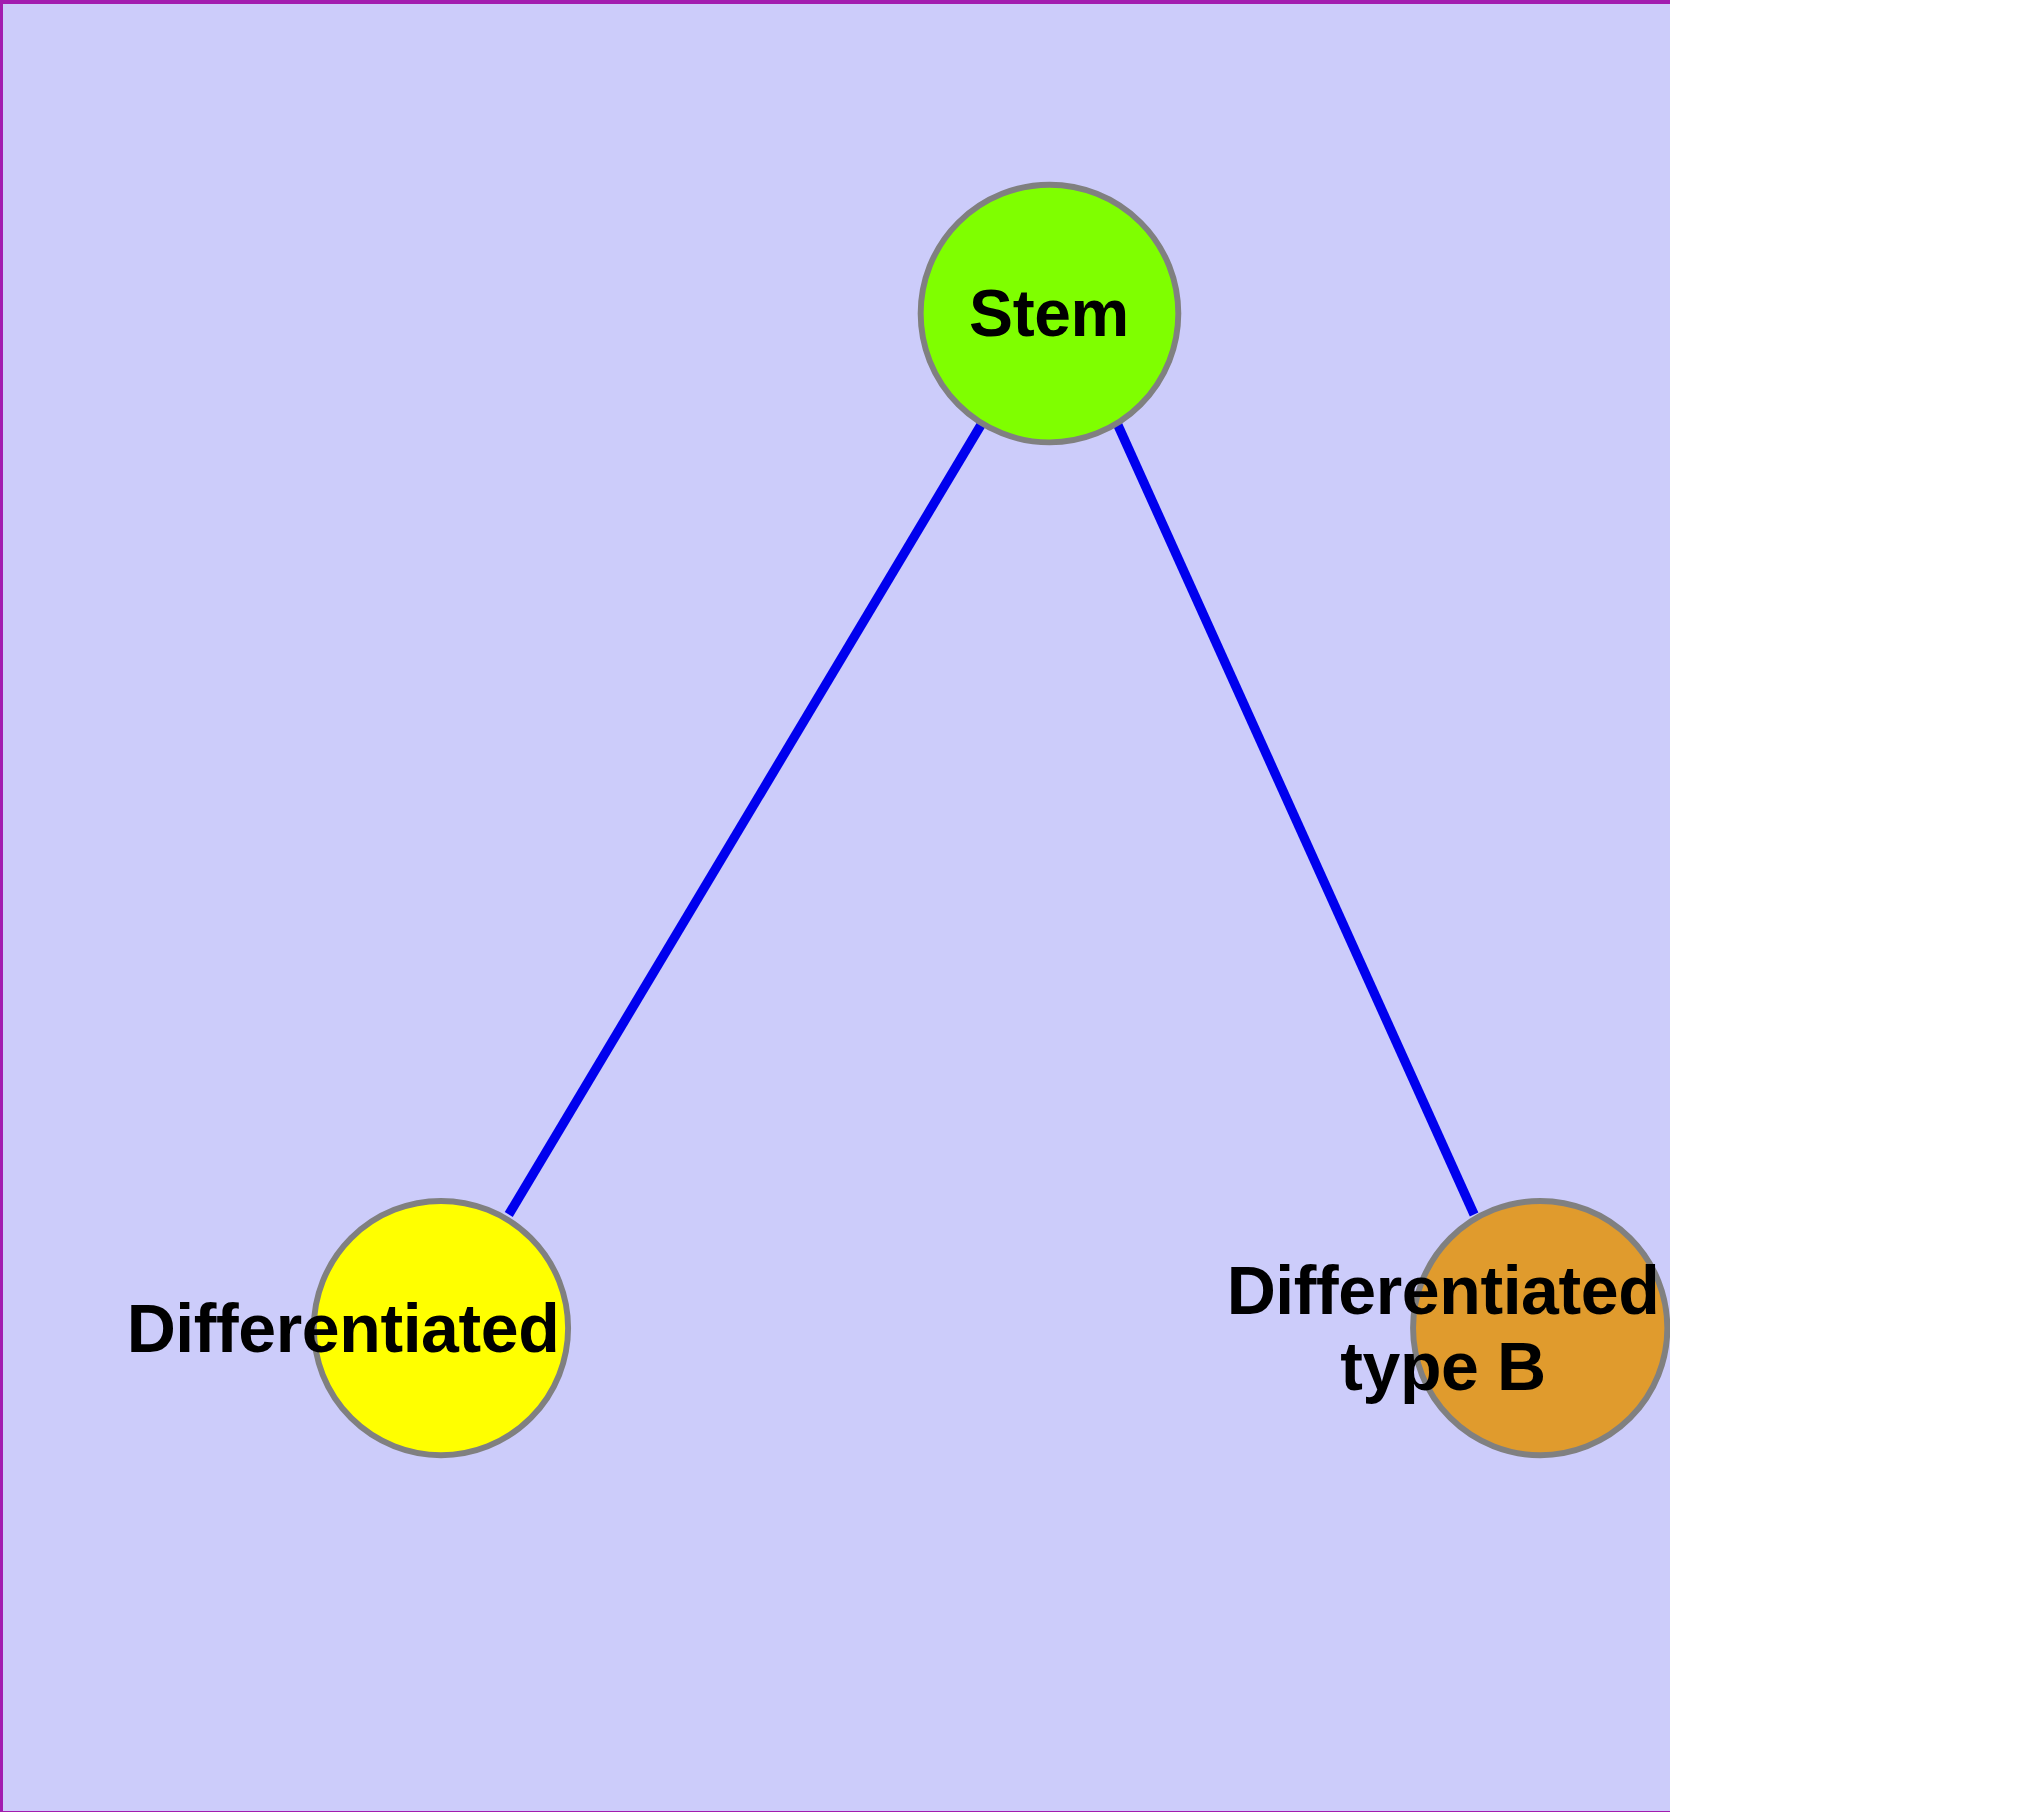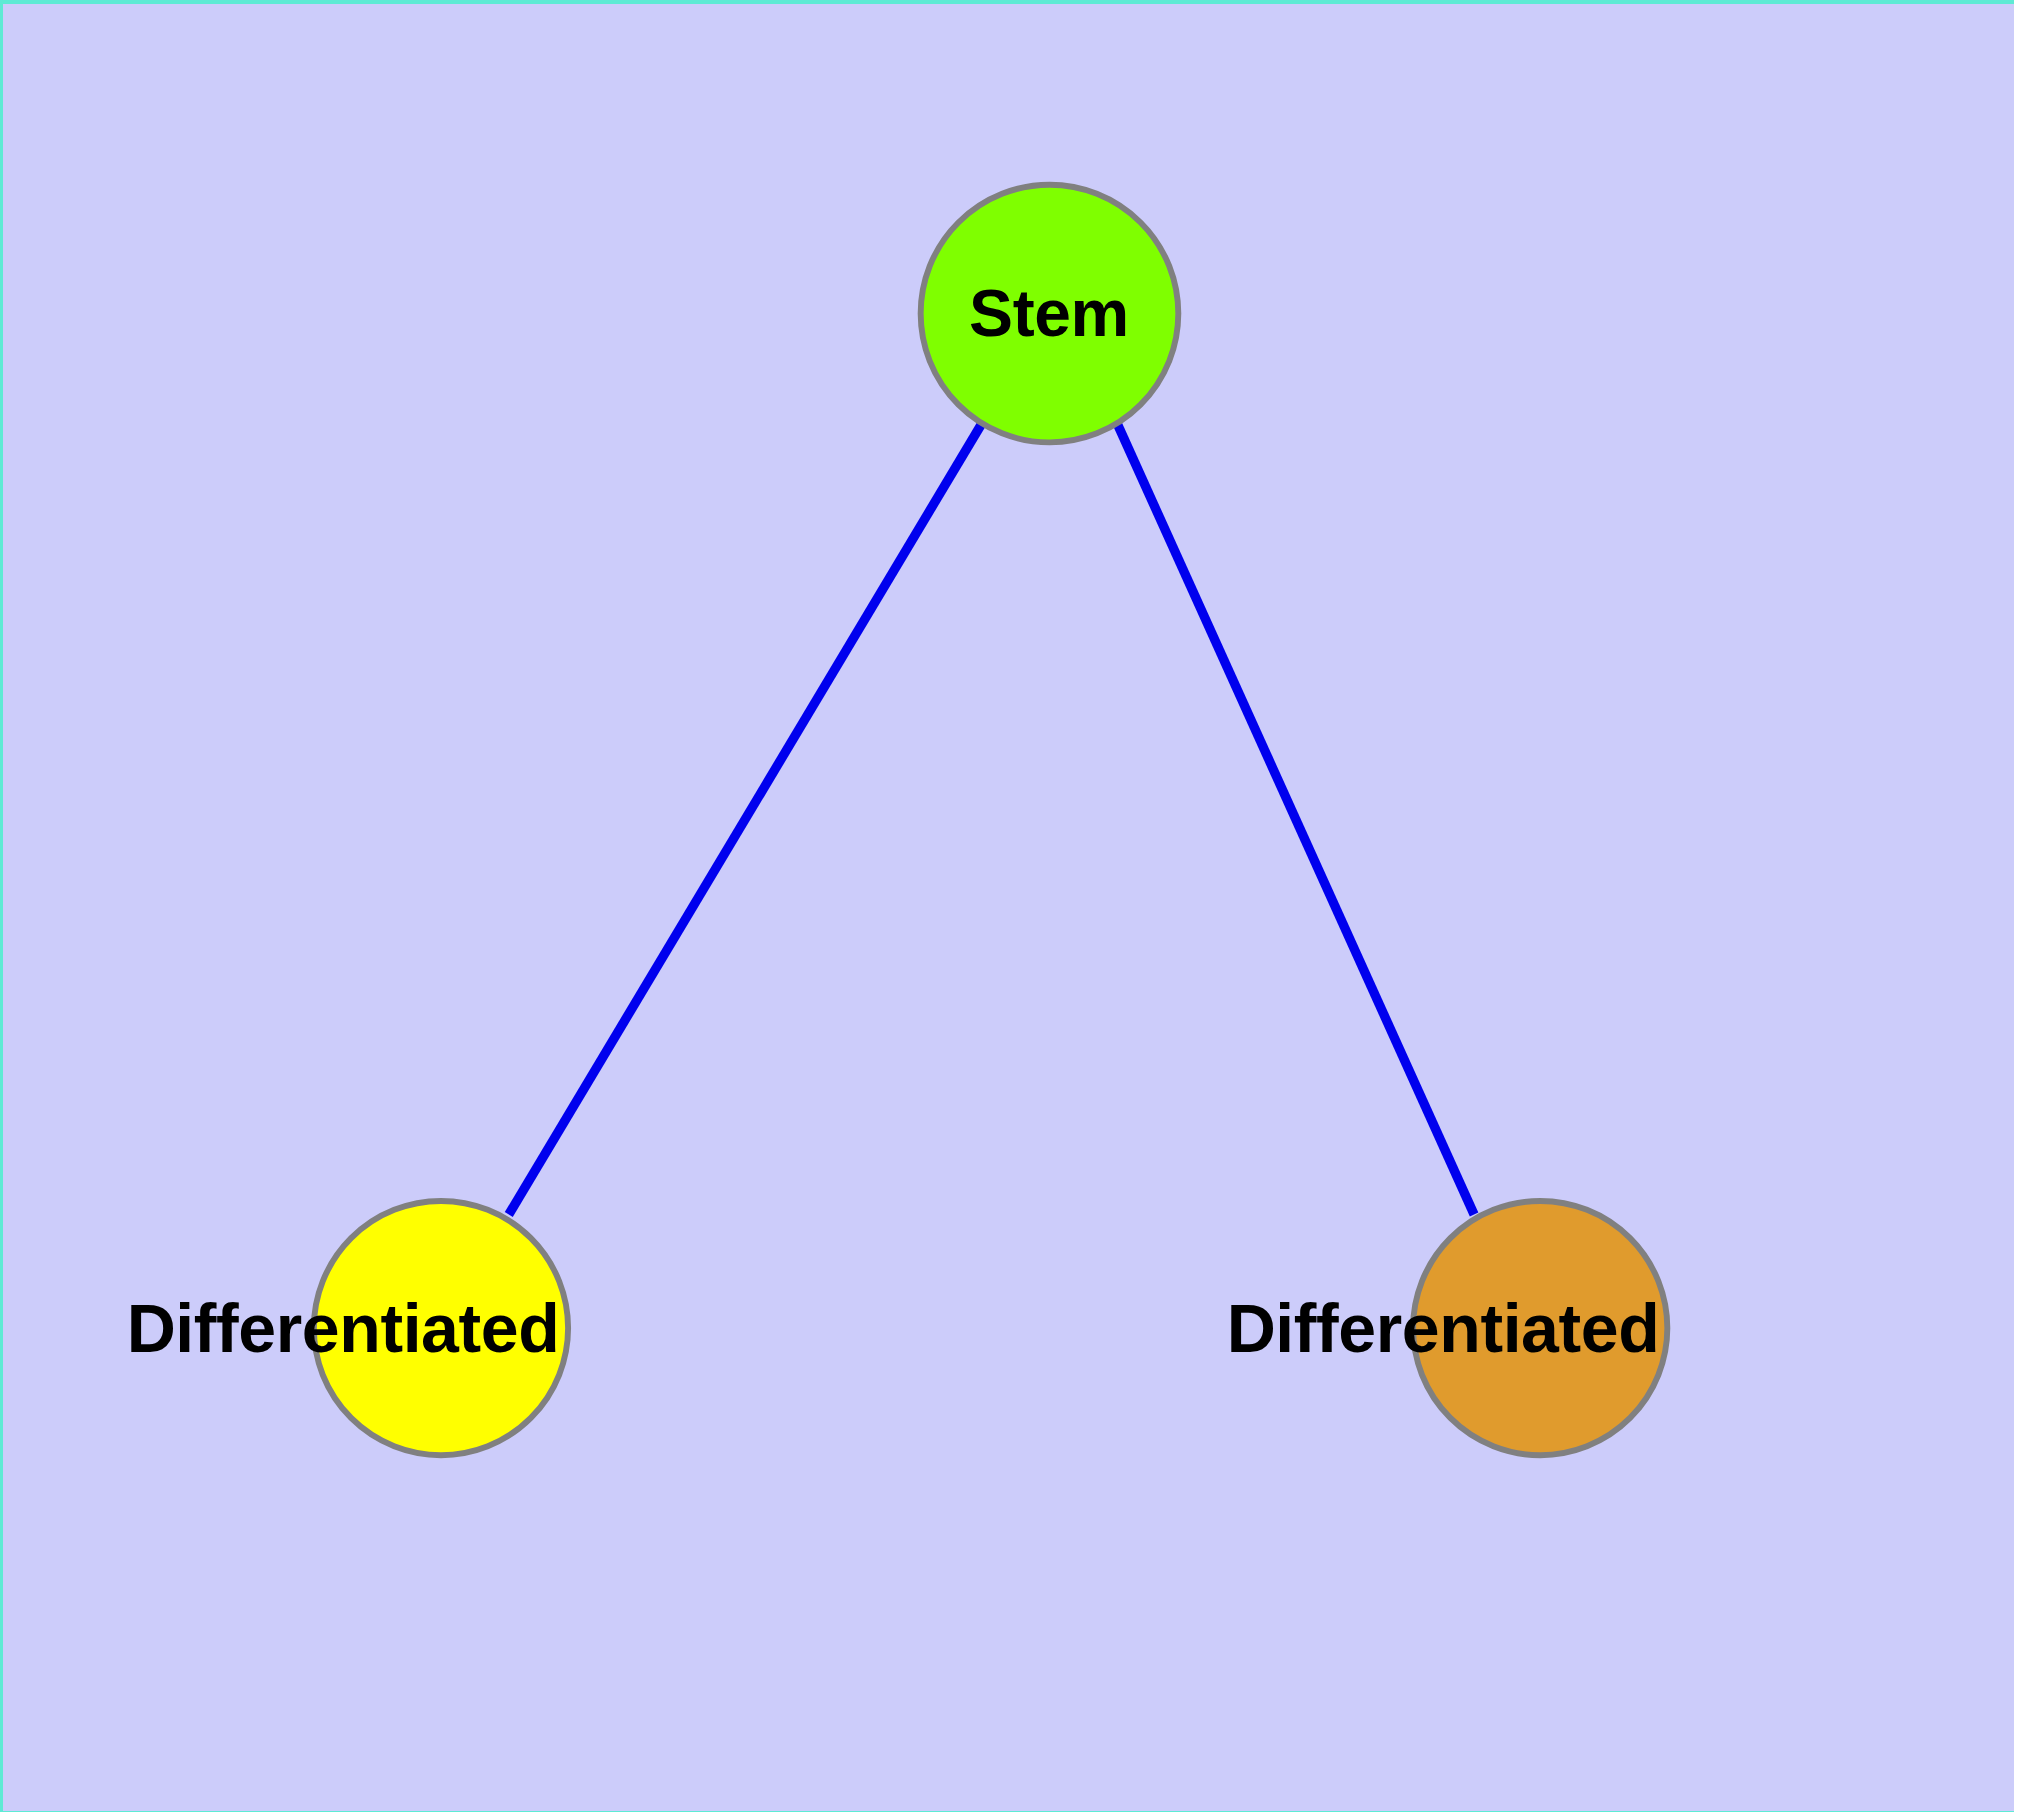--- a/index.html
+++ b/index.html
@@ -67,7 +67,7 @@
 </head>
 <body>
 
-<div id="canvas" style="width: 2014px; height: 1812px; background: #5eead4;">
+<div id="canvas" style="width: 1670px; height: 1812px; background: #a21caf;">
 
   <div id="plot-area" style="background: rgb(204, 204, 250);"></div>
 

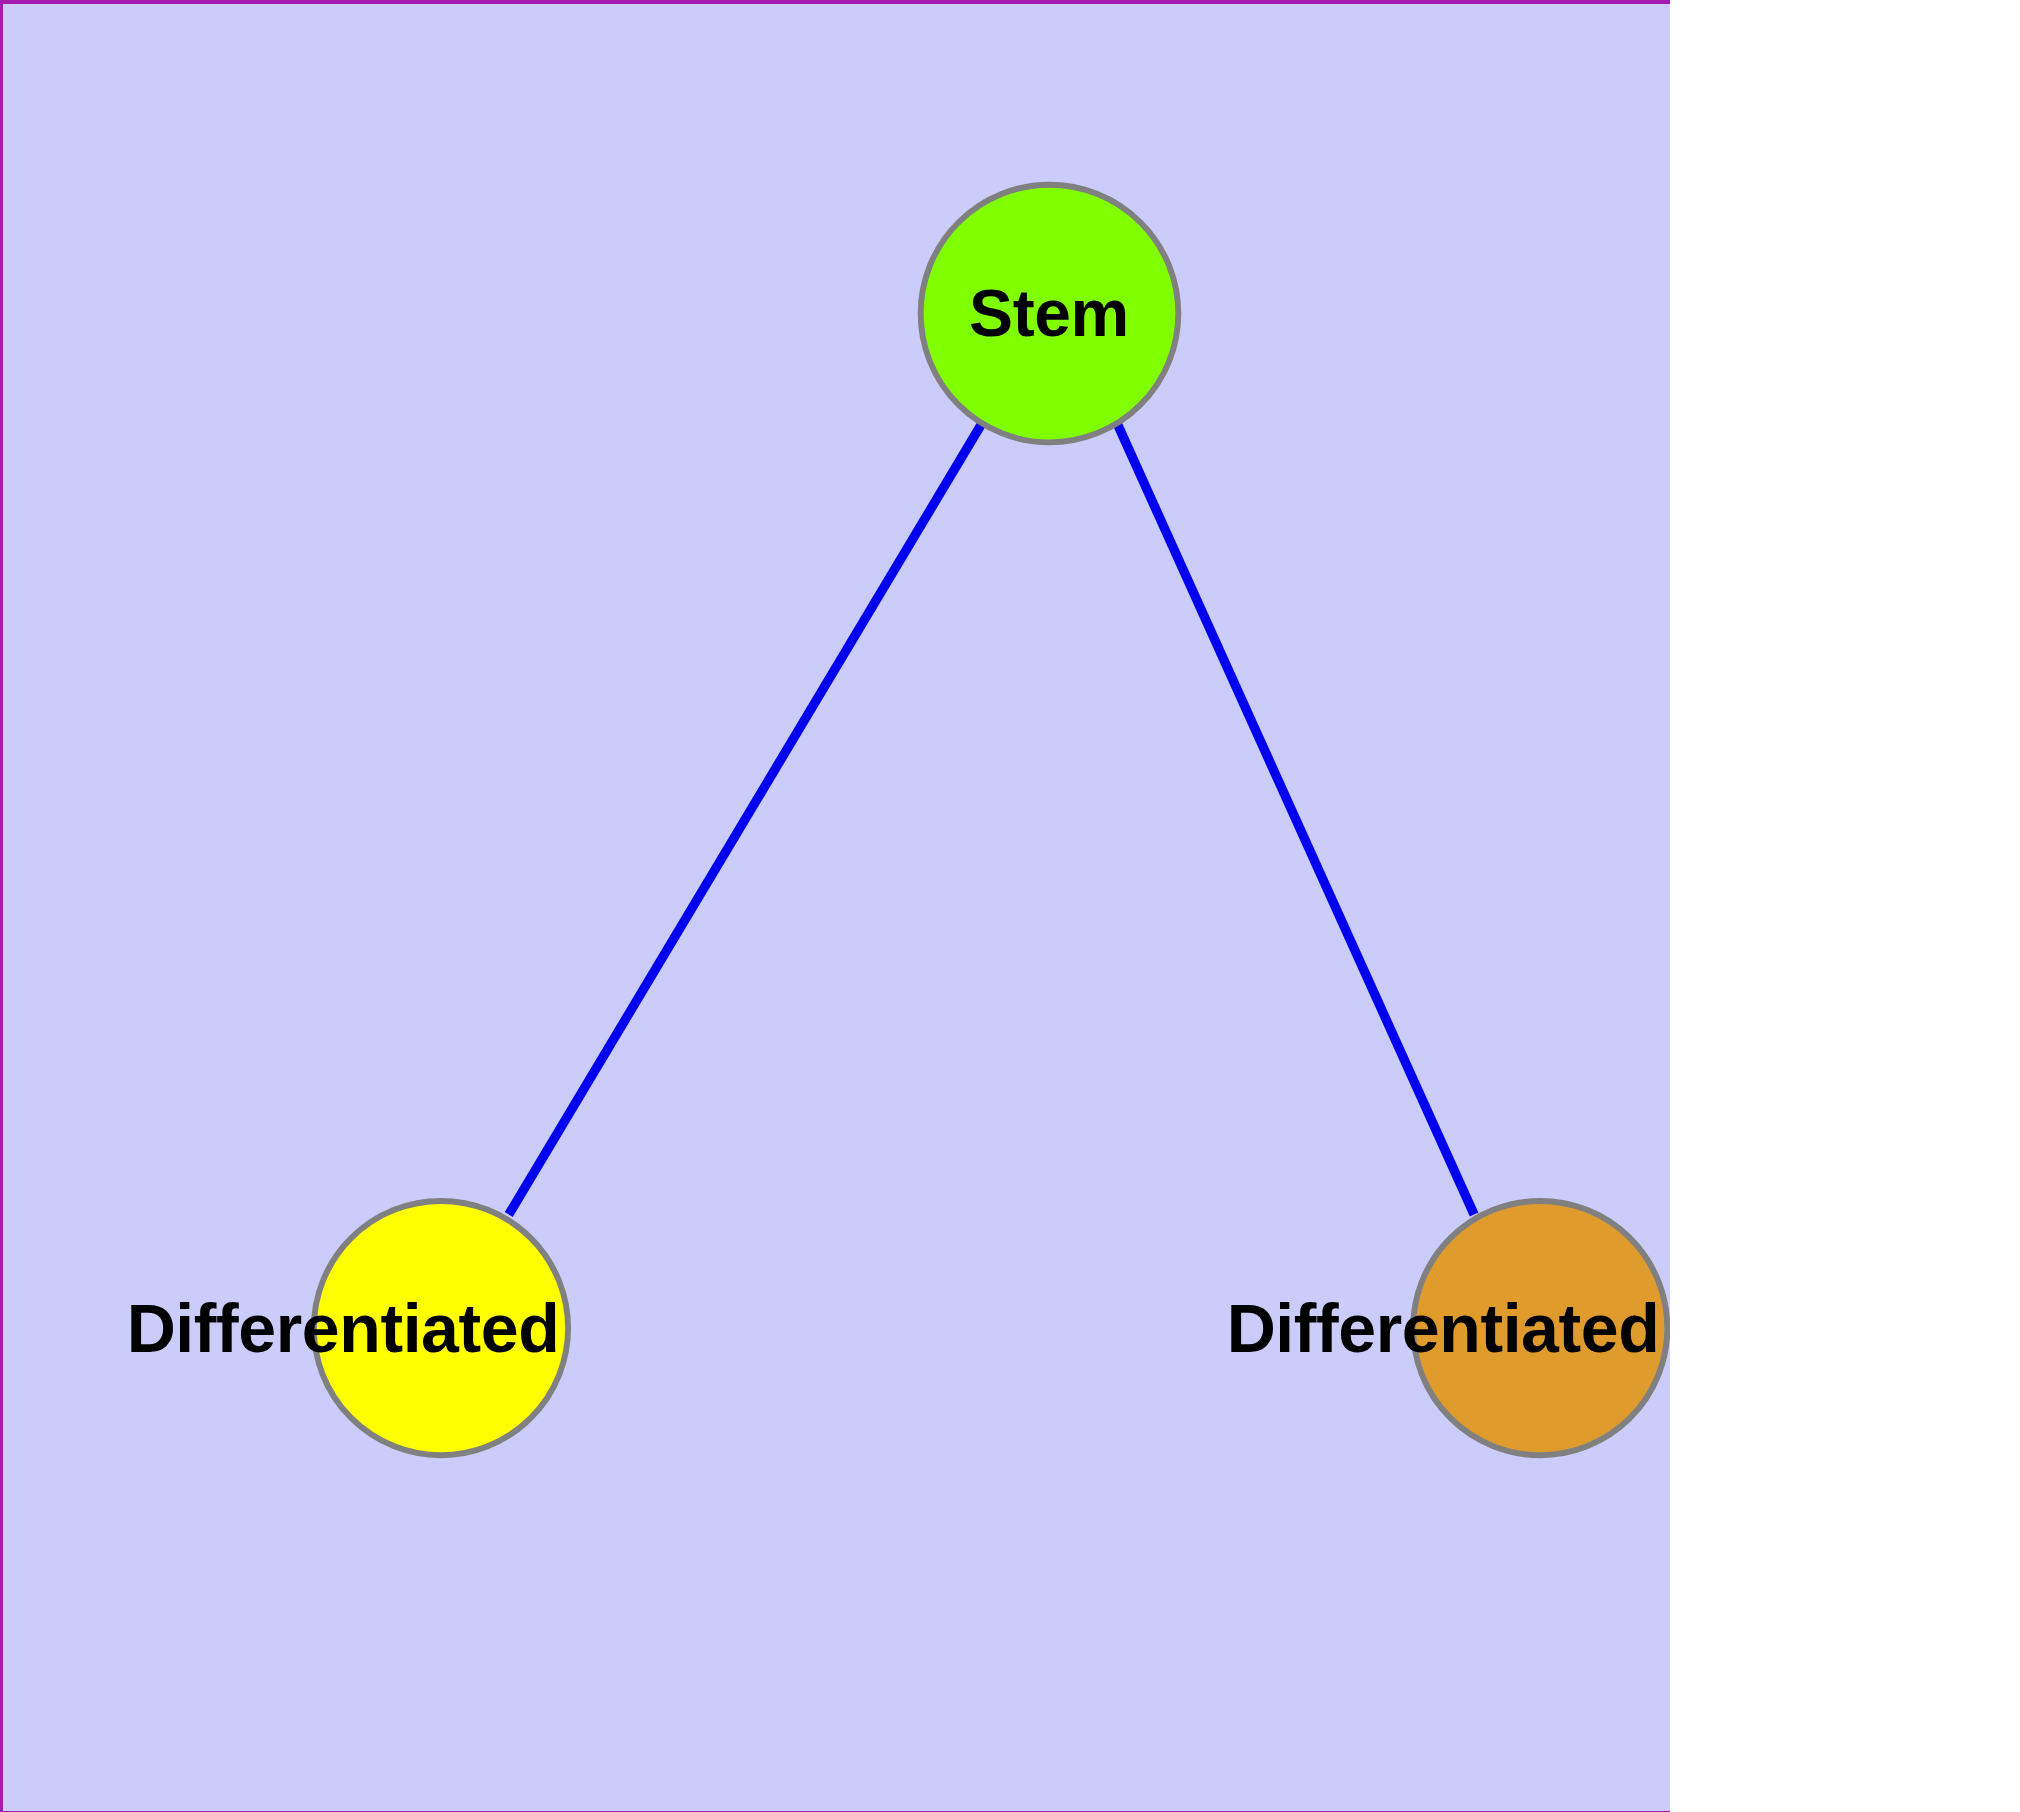--- a/index.html
+++ b/index.html
@@ -90,6 +90,7 @@
       </div>
       <div class="node-label label-leaf" style="left: 1439px; top: 1328px; font-size: 68px; color: rgb(0, 0, 0);">
         <span class="line">Differentiated</span>
+        <span class="line">type B</span>
       </div>
     </div>
 

